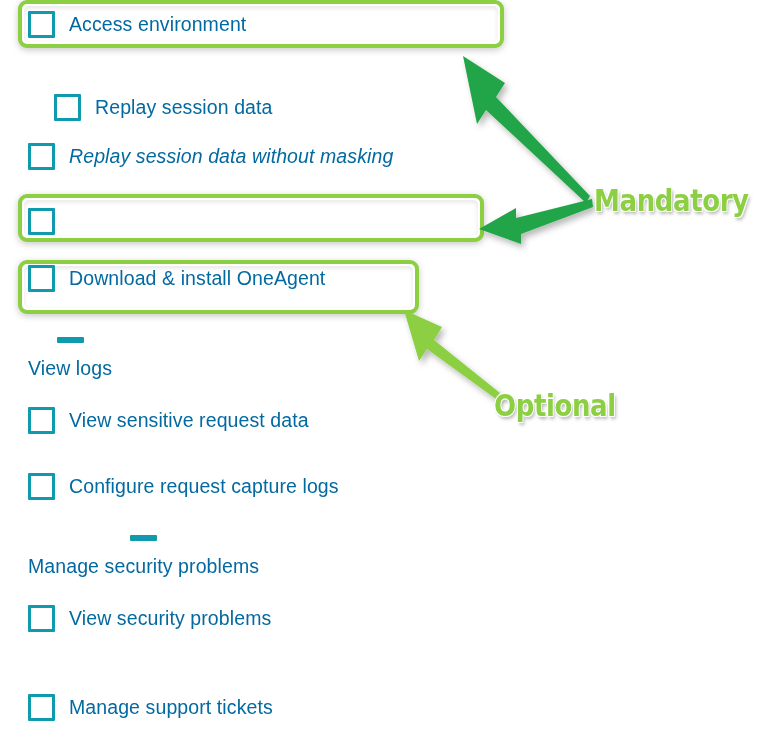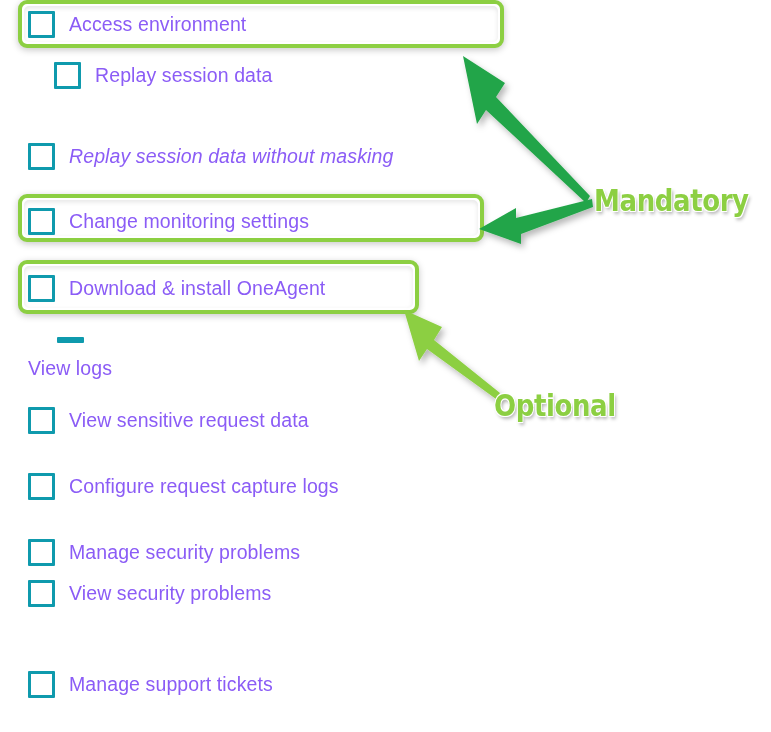--- a/index.html
+++ b/index.html
@@ -56,7 +56,7 @@
 
   .perm-label {
     font-size: 19.5px;
-    color: #8b5cf6;
+    color: #0369a1;
     white-space: nowrap;
     letter-spacing: 0.1px;
   }

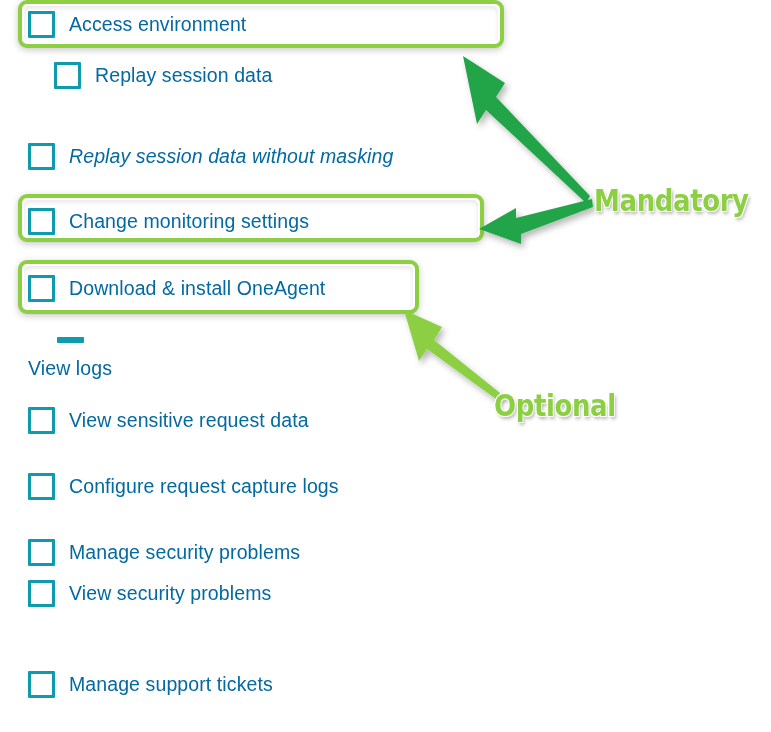--- a/index.html
+++ b/index.html
@@ -128,7 +128,7 @@
       <span class="perm-label">Access environment</span>
     </li>
 
-    <li class="perm-row" style="top:58px;padding-left:26px;">
+    <li class="perm-row" style="top:90px;padding-left:26px;">
       <span class="checkbox"></span>
       <span class="perm-label">Replay session data</span>
     </li>

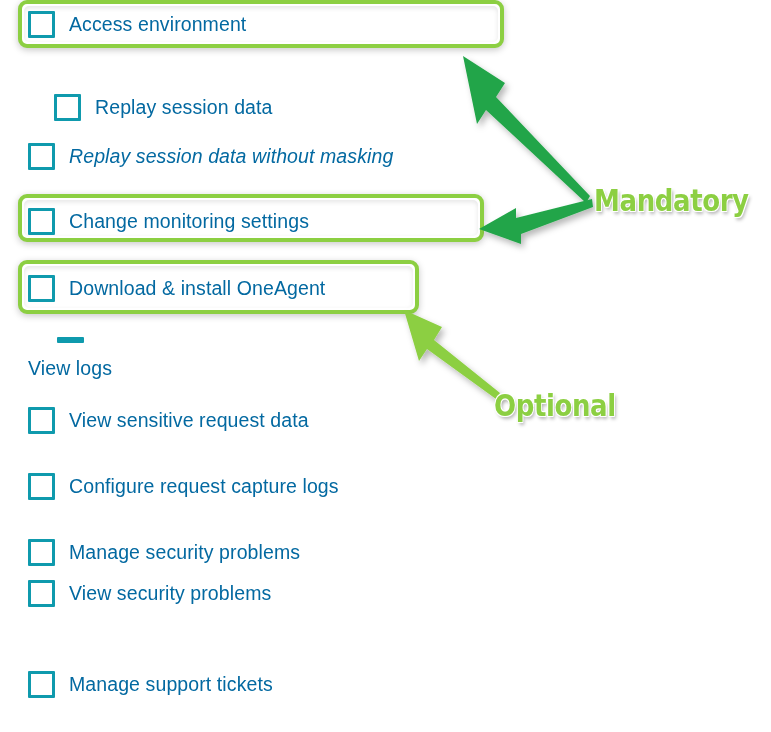--- a/index.html
+++ b/index.html
@@ -140,7 +140,6 @@
 
     <li class="perm-row" style="top:204px;">
       <span class="checkbox"></span>
-      <span class="perm-label">Change monitoring settings</span>
     </li>
 
     <li class="perm-row" style="top:271px;">

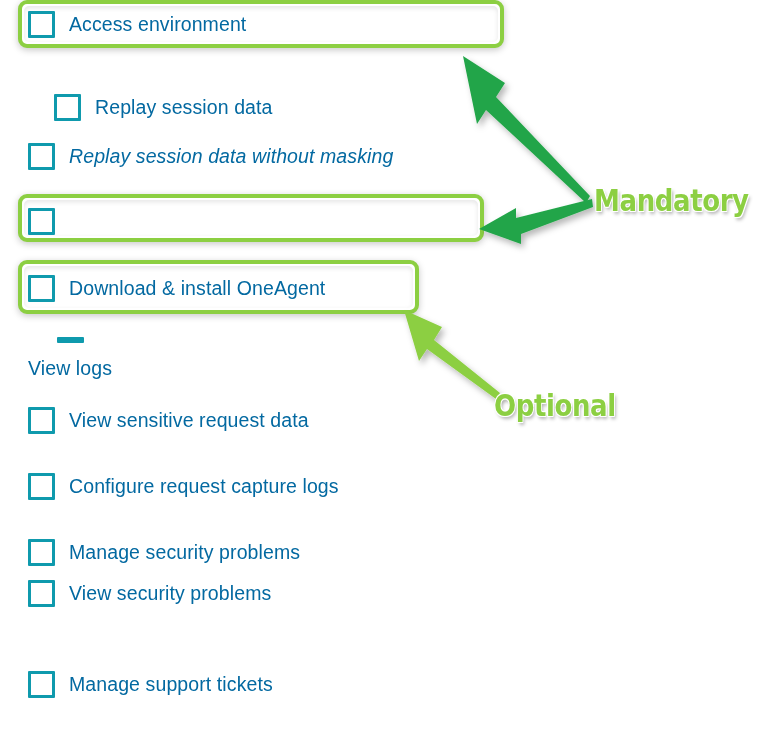--- a/index.html
+++ b/index.html
@@ -142,7 +142,7 @@
       <span class="checkbox"></span>
     </li>
 
-    <li class="perm-row" style="top:271px;">
+    <li class="perm-row" style="top:261px;">
       <span class="checkbox"></span>
       <span class="perm-label">Download &amp; install OneAgent</span>
     </li>

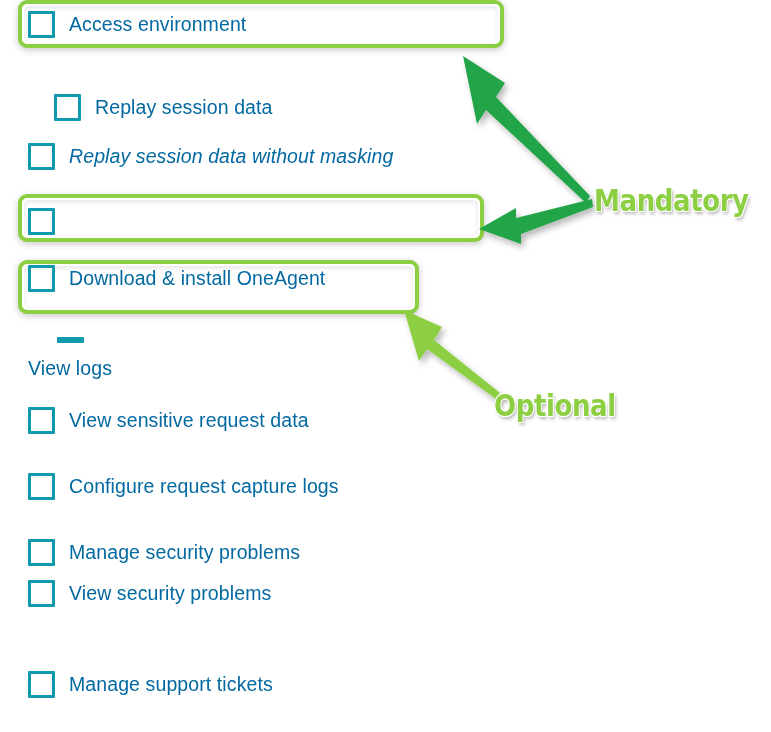--- a/index.html
+++ b/index.html
@@ -162,7 +162,7 @@
       <span class="perm-label">Configure request capture logs</span>
     </li>
 
-    <li class="perm-row" style="top:535px;">
+    <li class="perm-row" style="top:535px;flex-direction:column;">
       <span class="checkbox"></span>
       <span class="perm-label">Manage security problems</span>
     </li>

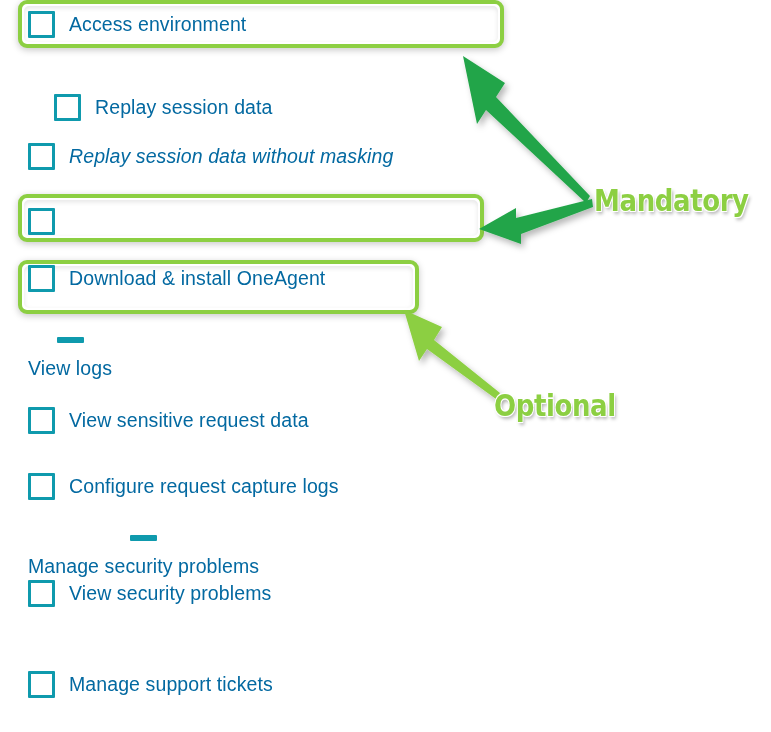--- a/index.html
+++ b/index.html
@@ -167,7 +167,7 @@
       <span class="perm-label">Manage security problems</span>
     </li>
 
-    <li class="perm-row" style="top:576px;">
+    <li class="perm-row" style="top:601px;">
       <span class="checkbox"></span>
       <span class="perm-label">View security problems</span>
     </li>

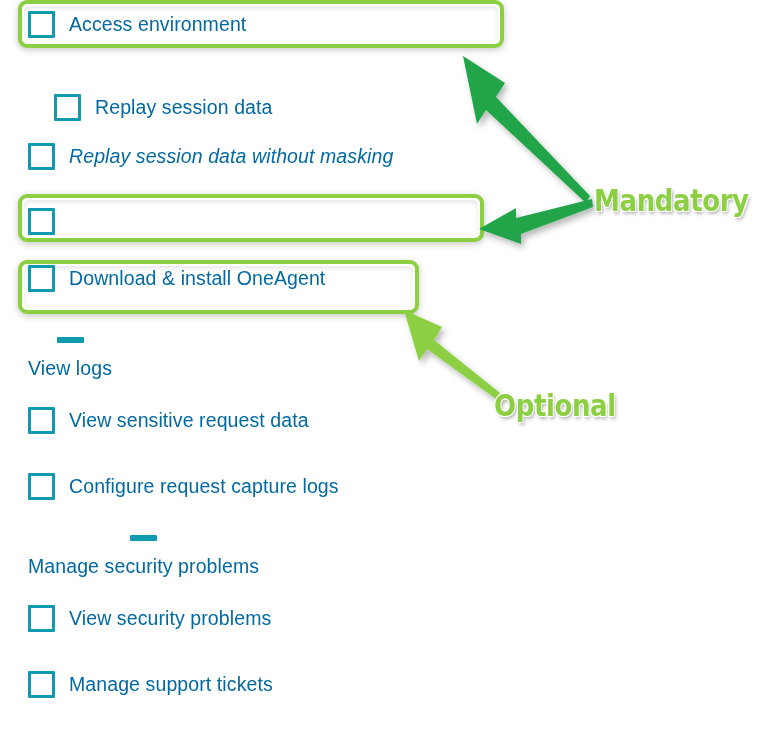--- a/index.html
+++ b/index.html
@@ -172,7 +172,7 @@
       <span class="perm-label">View security problems</span>
     </li>
 
-    <li class="perm-row" style="top:667px;justify-content:flex-end;">
+    <li class="perm-row" style="top:690px;justify-content:flex-end;">
       <span class="checkbox"></span>
       <span class="perm-label">Manage support tickets</span>
     </li>

